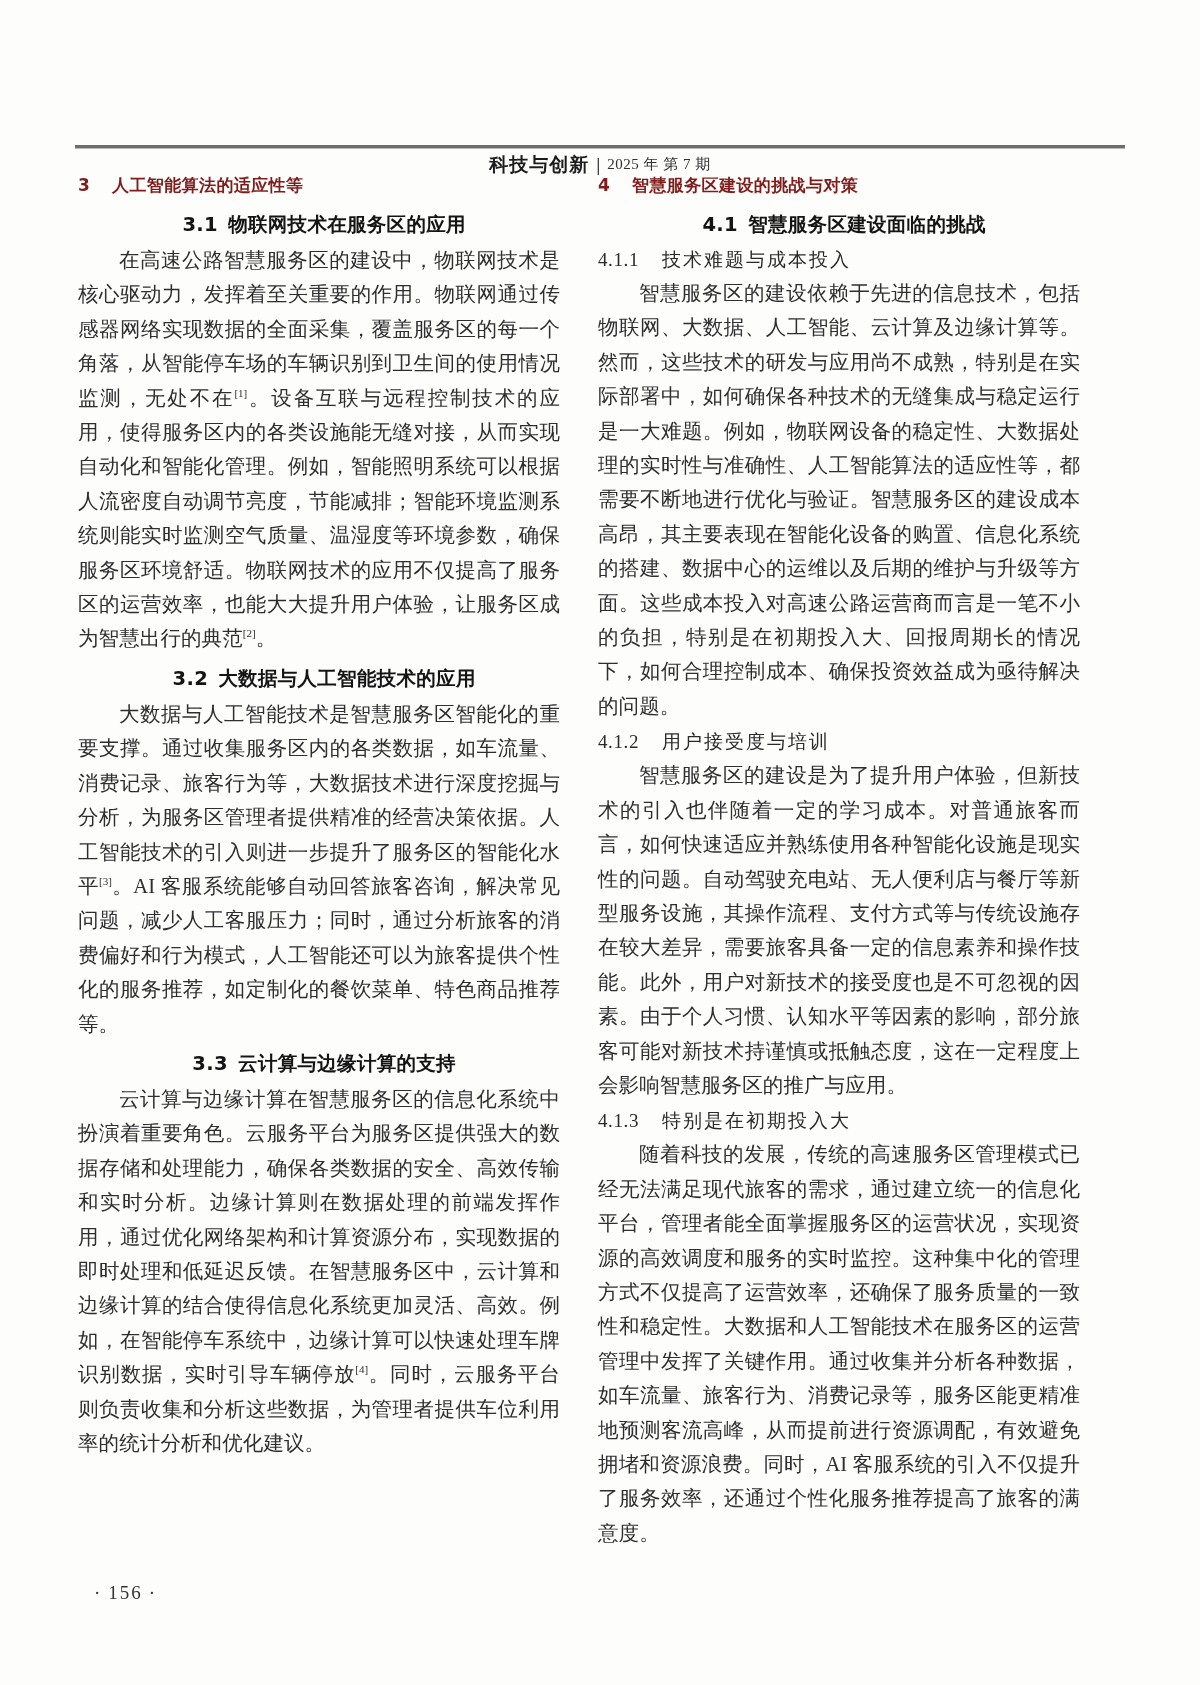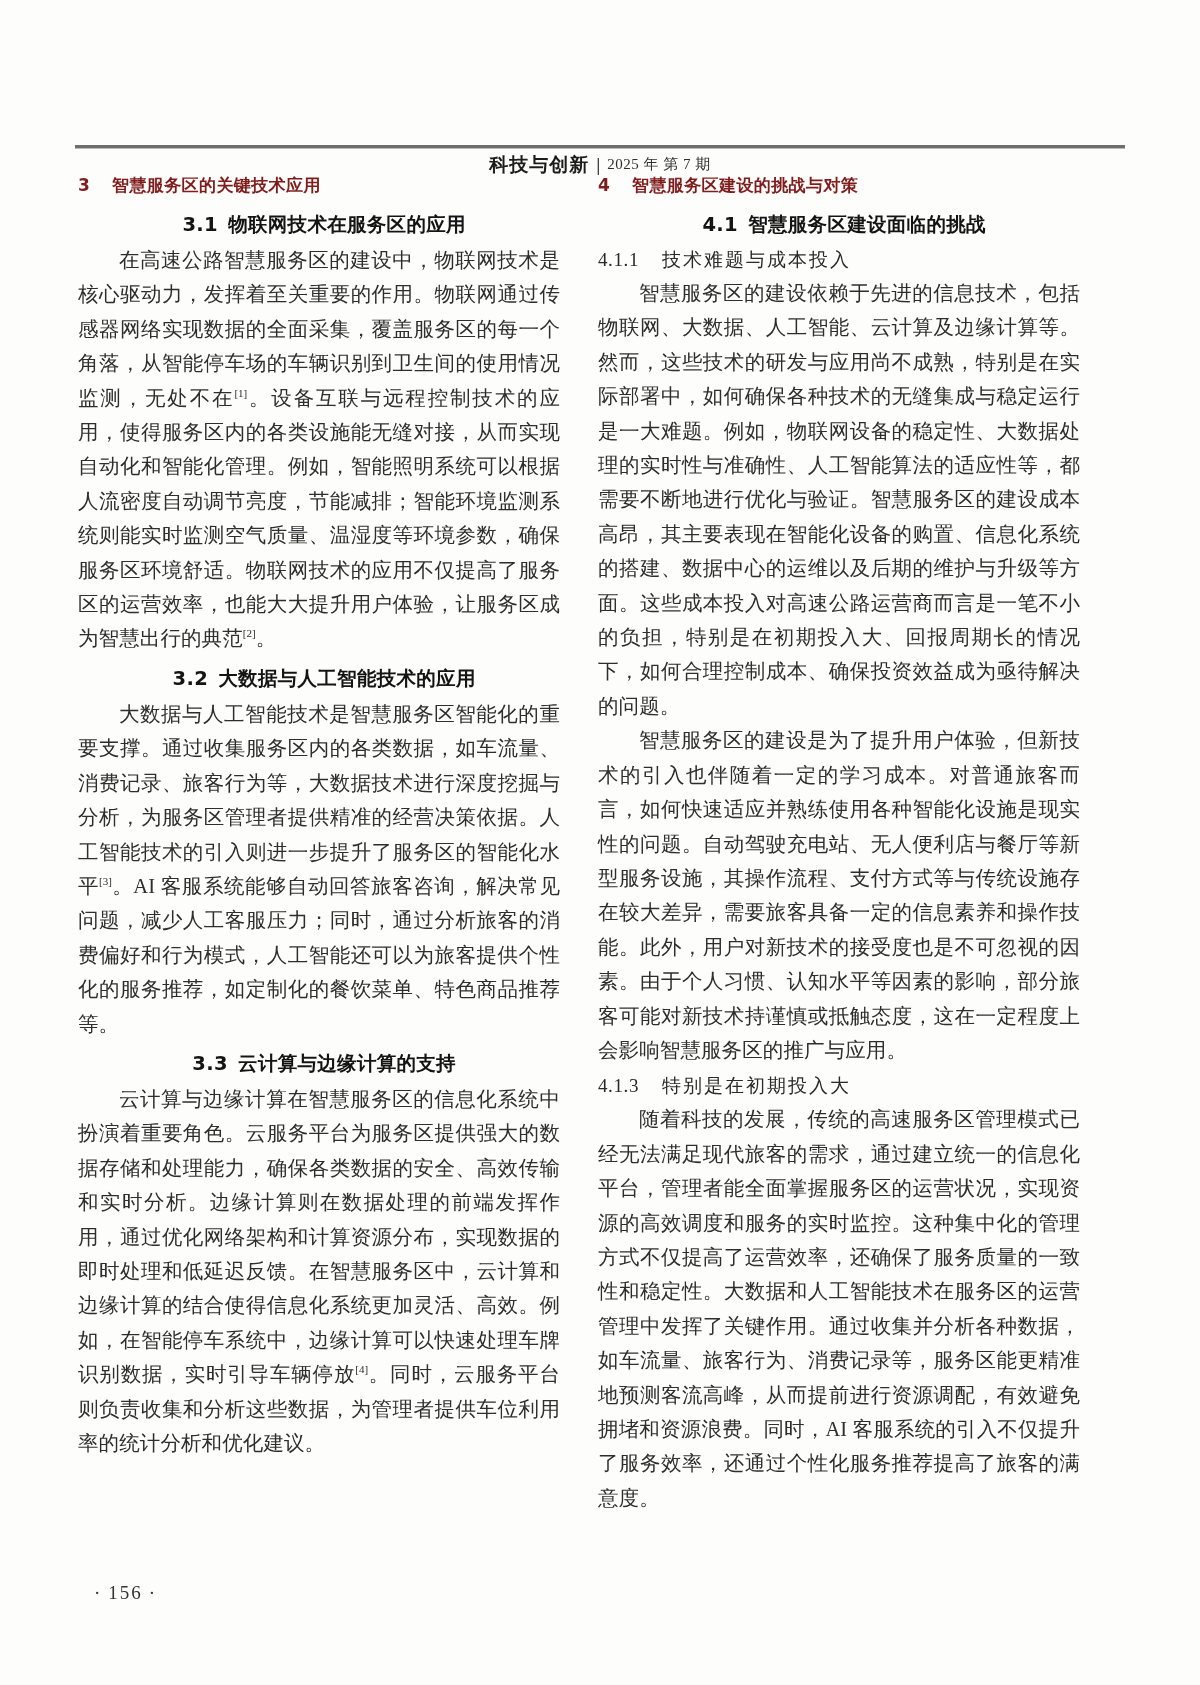--- a/index.html
+++ b/index.html
@@ -187,7 +187,7 @@
 
 
       <h2 class="h1">
-        <span class="num">3</span><span class="ttl">智慧服务区的关键技术应用</span>
+        <span class="num">3</span><span class="ttl">人工智能算法的适应性等</span>
       </h2>
 
       <h3 class="h2">

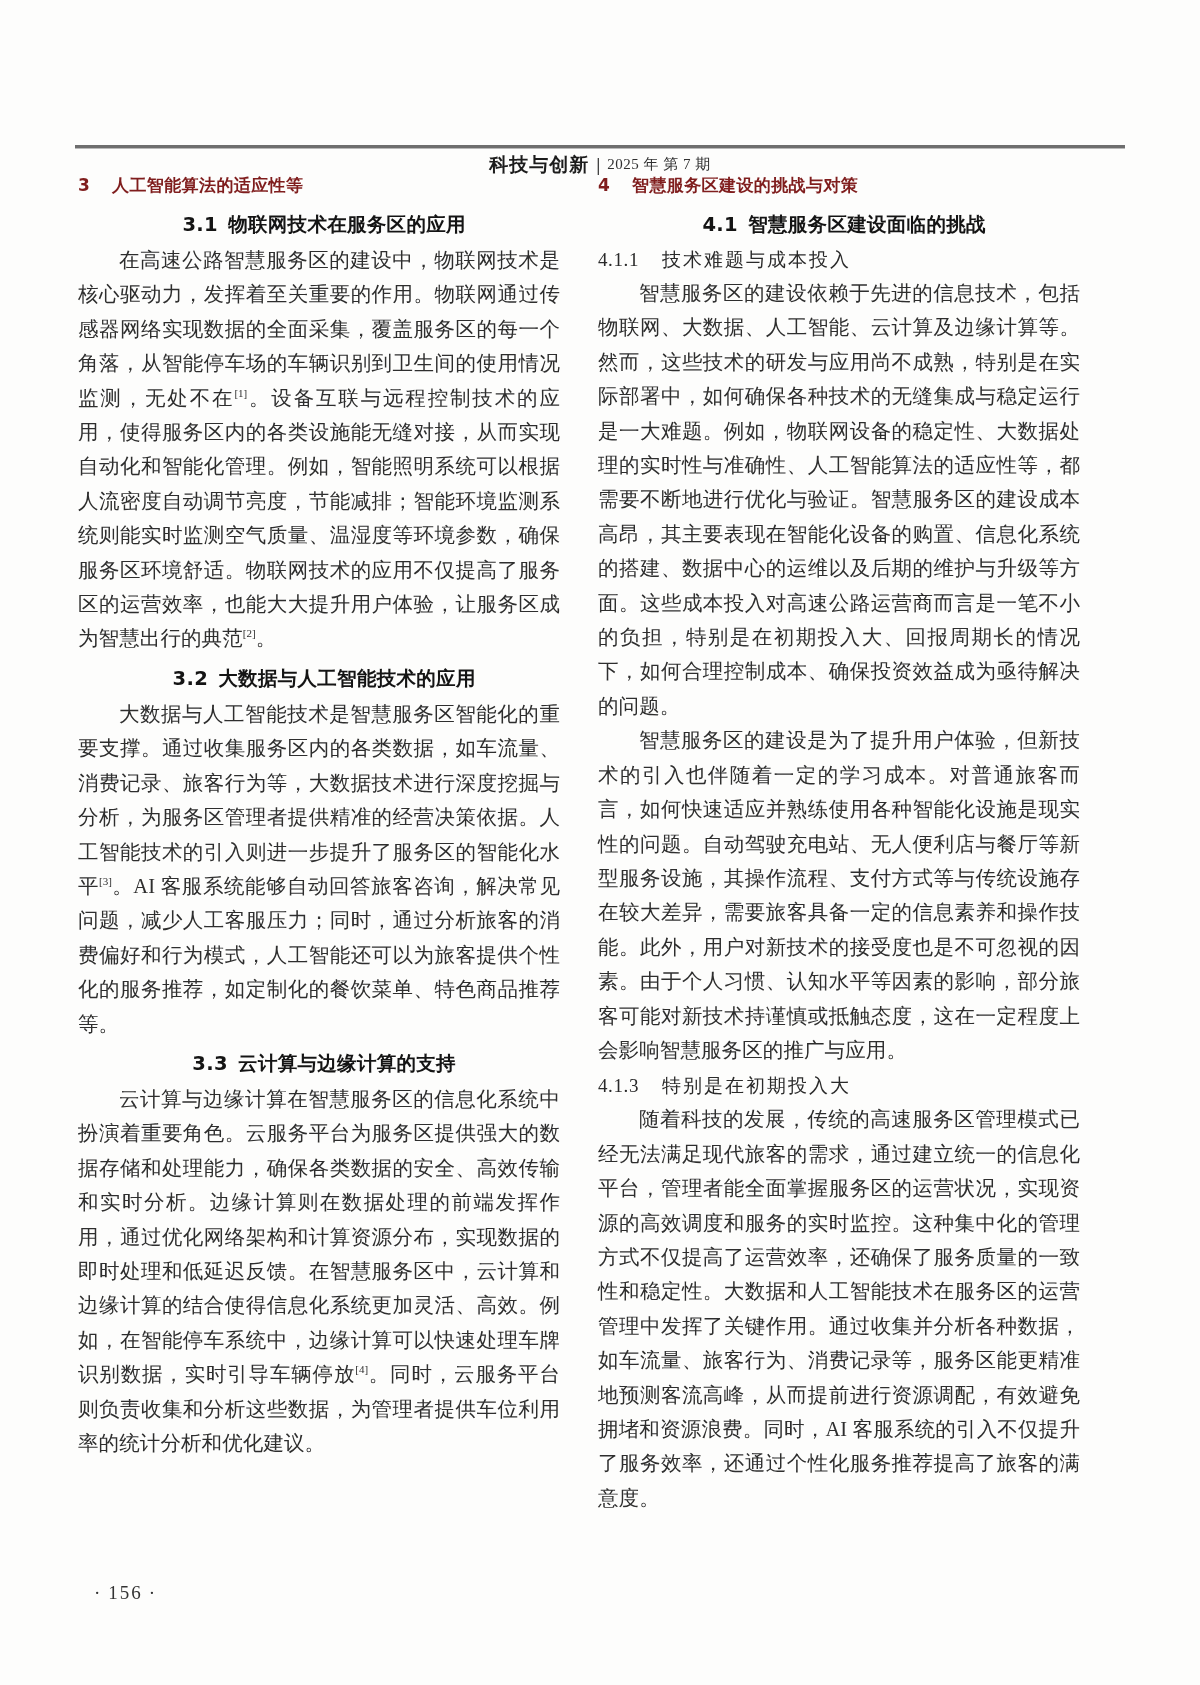--- a/index.html
+++ b/index.html
@@ -222,6 +222,9 @@
       </h4>
       <p class="body indent">智慧服务区的建设依赖于先进的信息技术，包括物联网、大数据、人工智能、云计算及边缘计算等。然而，这些技术的研发与应用尚不成熟，特别是在实际部署中，如何确保各种技术的无缝集成与稳定运行是一大难题。例如，物联网设备的稳定性、大数据处理的实时性与准确性、人工智能算法的适应性等，都需要不断地进行优化与验证。智慧服务区的建设成本高昂，其主要表现在智能化设备的购置、信息化系统的搭建、数据中心的运维以及后期的维护与升级等方面。这些成本投入对高速公路运营商而言是一笔不小的负担，特别是在初期投入大、回报周期长的情况下，如何合理控制成本、确保投资效益成为亟待解决的问题。</p>
 
+      <h4 class="h3">
+        <span class="num">4.1.2</span><span class="ttl">用户接受度与培训</span>
+      </h4>
       <p class="body indent">智慧服务区的建设是为了提升用户体验，但新技术的引入也伴随着一定的学习成本。对普通旅客而言，如何快速适应并熟练使用各种智能化设施是现实性的问题。自动驾驶充电站、无人便利店与餐厅等新型服务设施，其操作流程、支付方式等与传统设施存在较大差异，需要旅客具备一定的信息素养和操作技能。此外，用户对新技术的接受度也是不可忽视的因素。由于个人习惯、认知水平等因素的影响，部分旅客可能对新技术持谨慎或抵触态度，这在一定程度上会影响智慧服务区的推广与应用。</p>
 
       <h4 class="h3">

